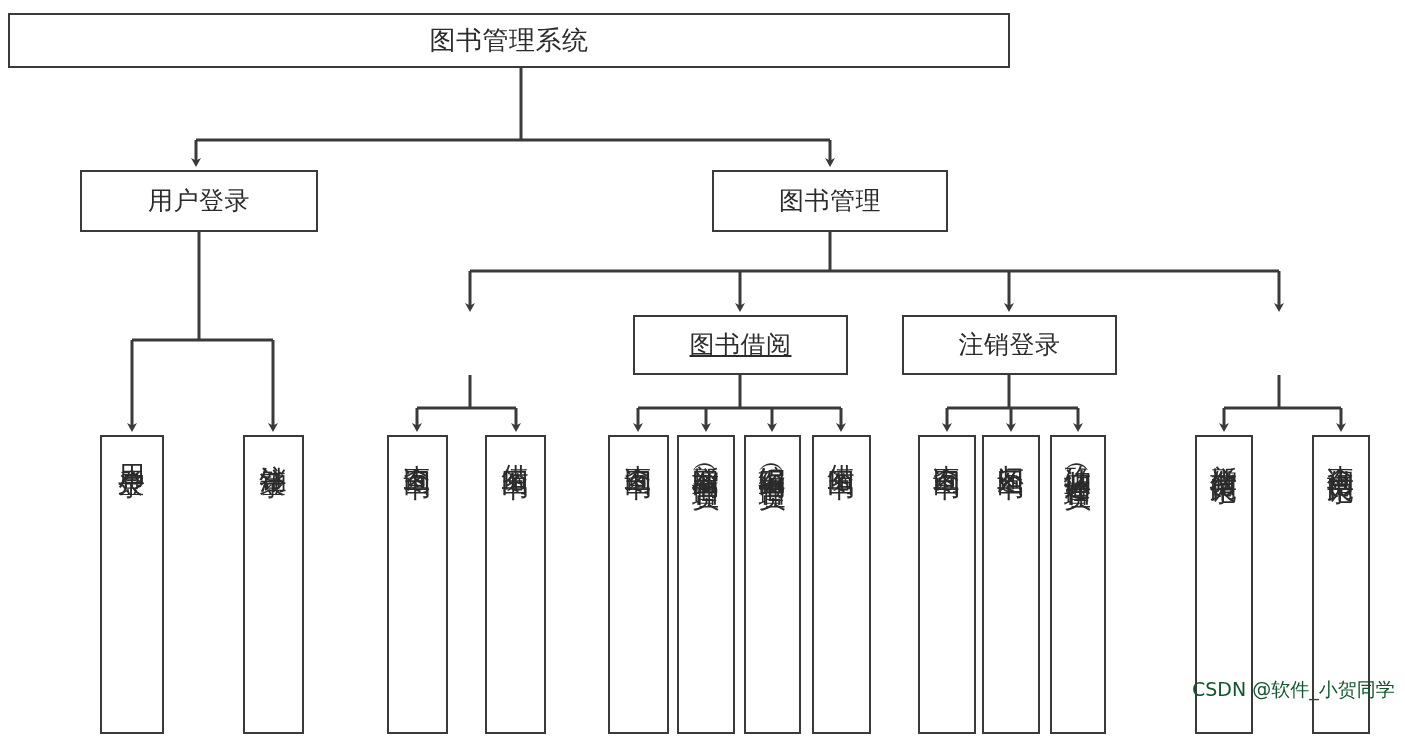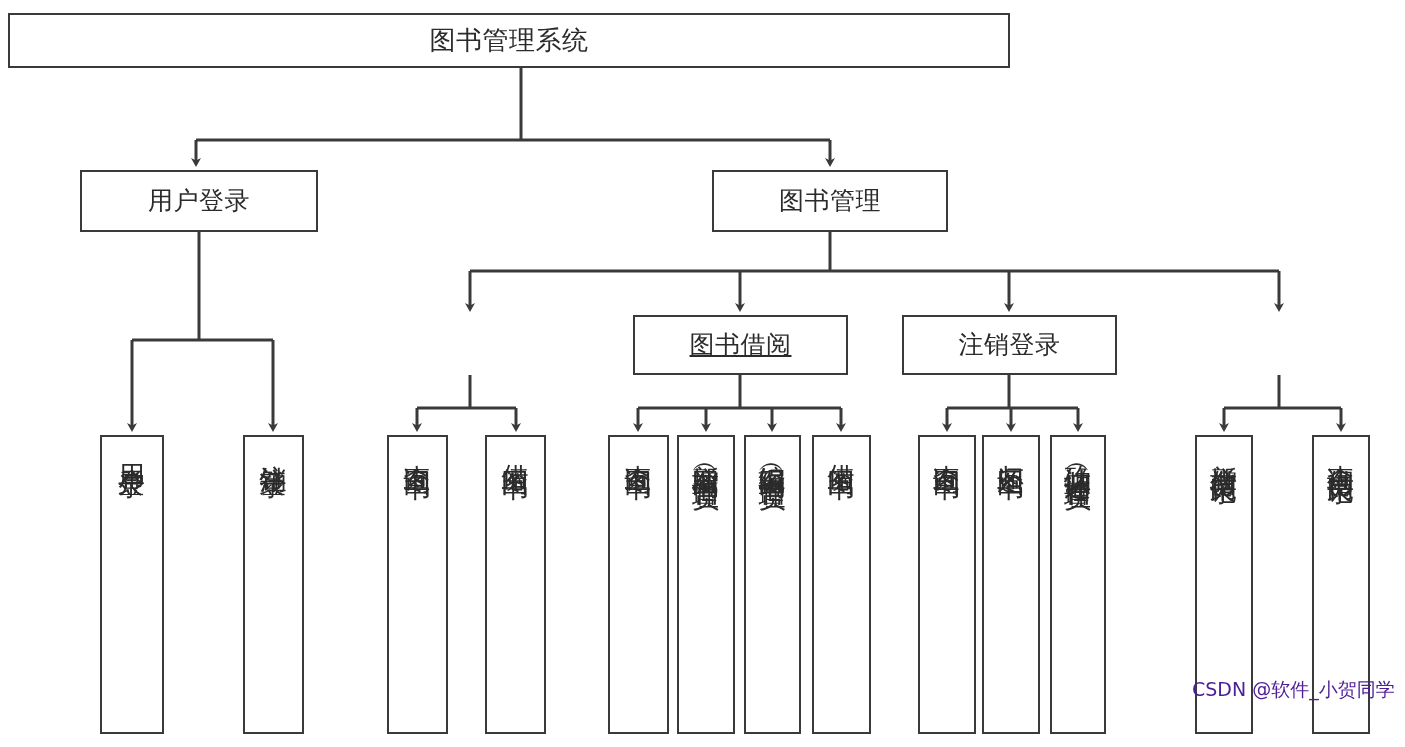--- a/index.html
+++ b/index.html
@@ -66,7 +66,7 @@
     left: 1192px;
     top: 677px;
     font-size: 19px;
-    color: #4c1d95;
+    color: #14532d;
     white-space: nowrap;
     z-index: 3;
     font-family: "DejaVu Sans", "Liberation Sans", sans-serif;

